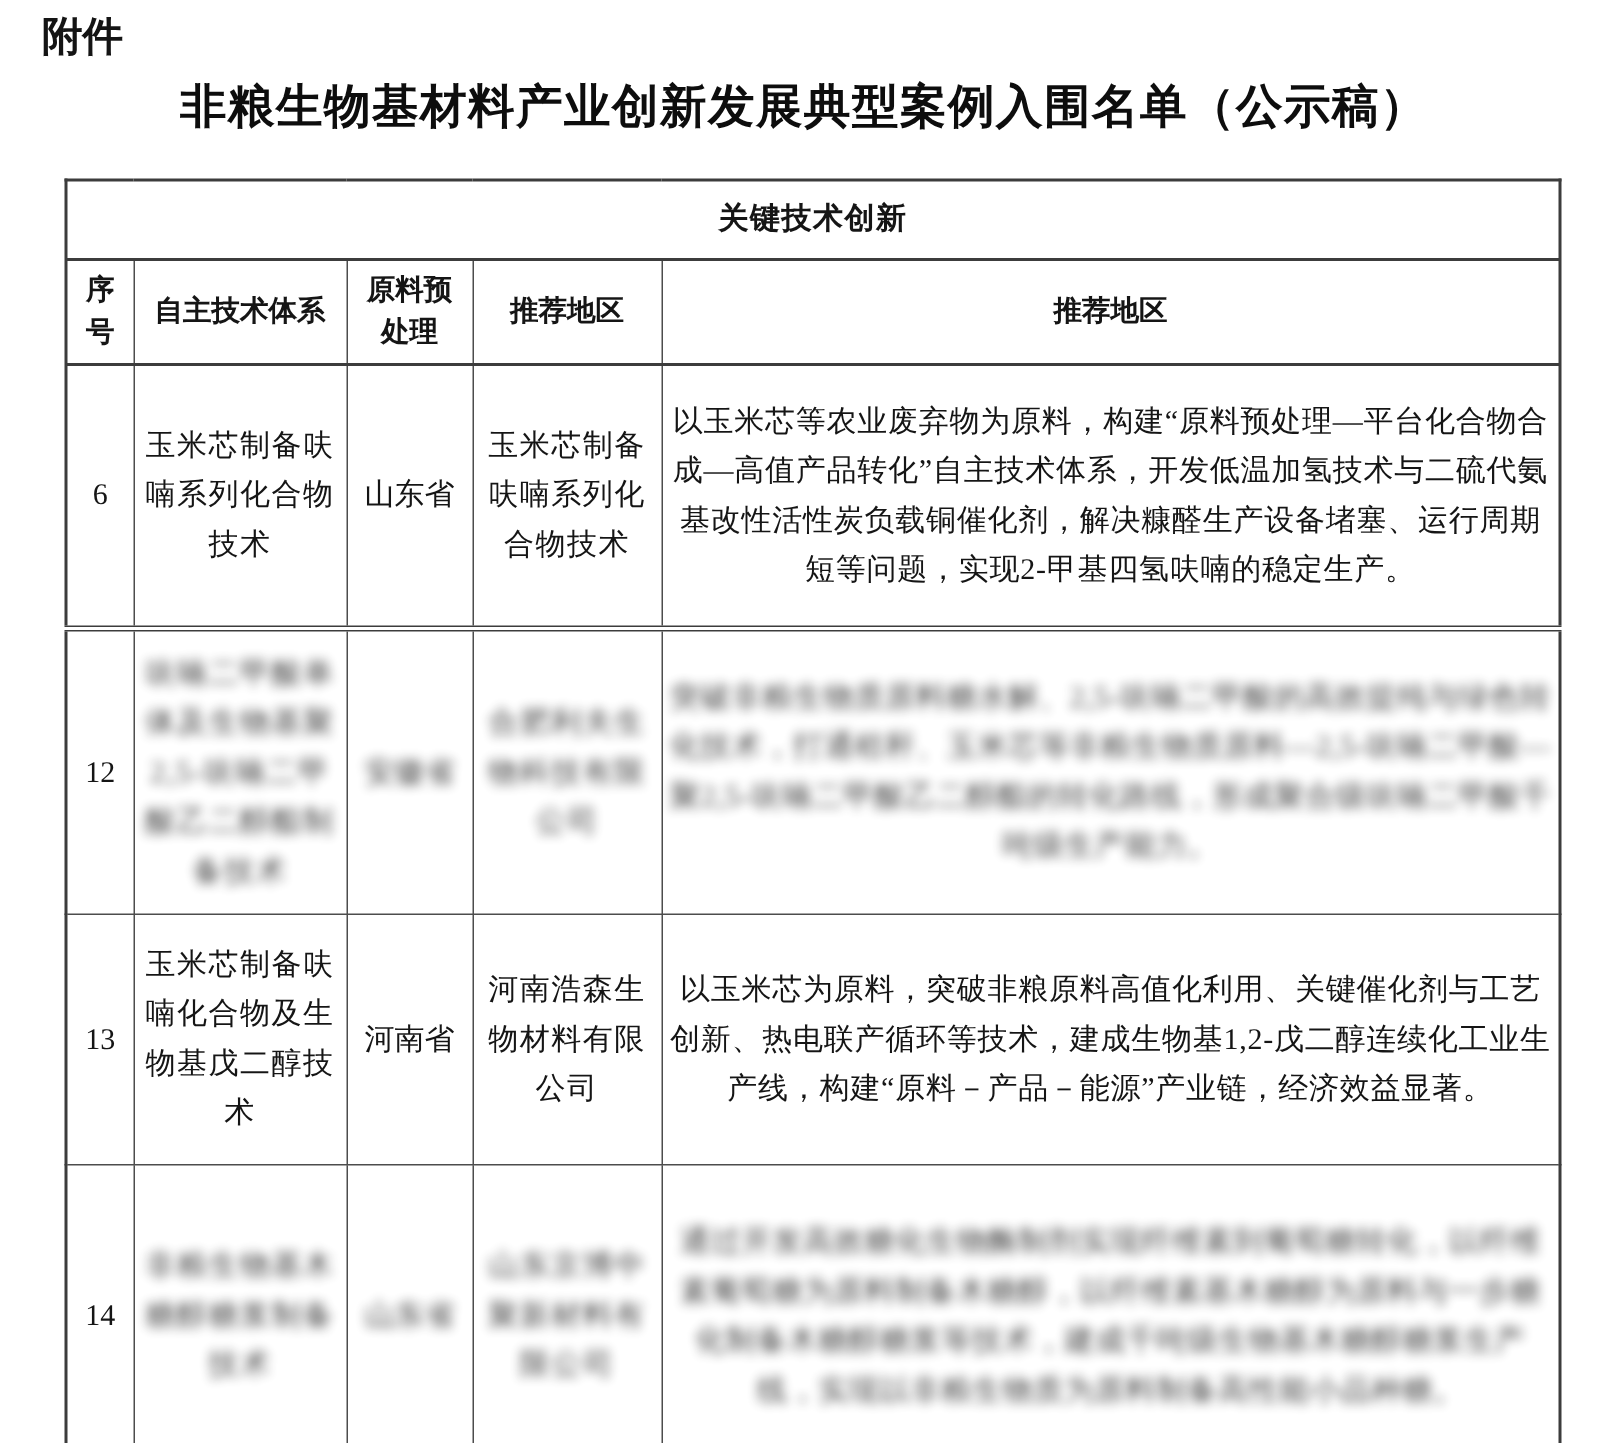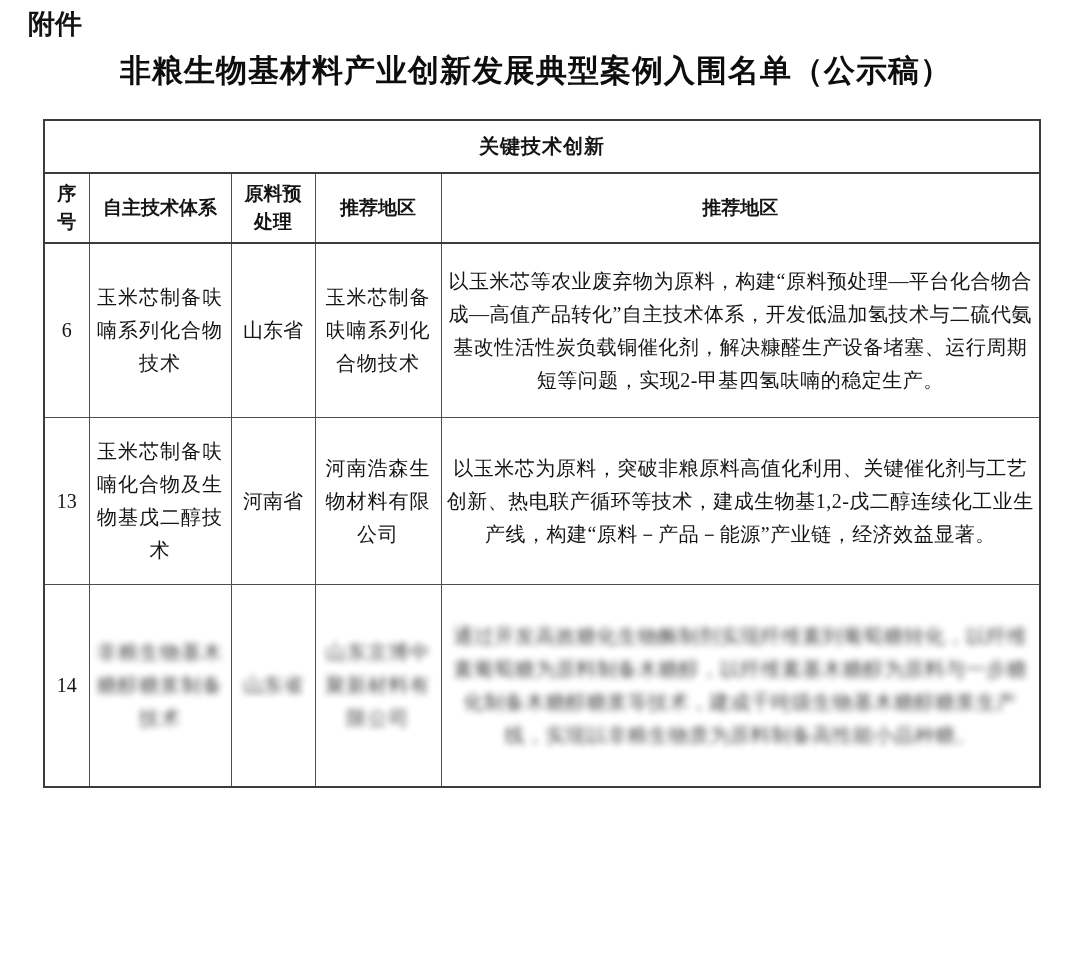--- a/index.html
+++ b/index.html
@@ -88,6 +88,13 @@
     <td class="c-intro">以玉米芯等农业废弃物为原料，构建“原料预处理—平台化合物合成—高值产品转化”自主技术体系，开发低温加氢技术与二硫代氨基改性活性炭负载铜催化剂，解决糠醛生产设备堵塞、运行周期短等问题，实现2-甲基四氢呋喃的稳定生产。</td>
   </tr>
 
+  <tr class="r12">
+    <td class="c-no">12</td>
+    <td class="c-name blur">呋喃二甲酸单体及生物基聚2,5-呋喃二甲酸乙二醇酯制备技术</td>
+    <td class="c-region blur">安徽省</td>
+    <td class="c-org blur">合肥利夫生物科技有限公司</td>
+    <td class="c-intro blur">突破非粮生物质原料糖水解、2,5-呋喃二甲酸的高效提纯与绿色转化技术，打通秸秆、玉米芯等非粮生物质原料—2,5-呋喃二甲酸—聚2,5-呋喃二甲酸乙二醇酯的转化路线，形成聚合级呋喃二甲酸千吨级生产能力。</td>
+  </tr>
 
   <tr class="r13">
     <td class="c-no">13</td>

